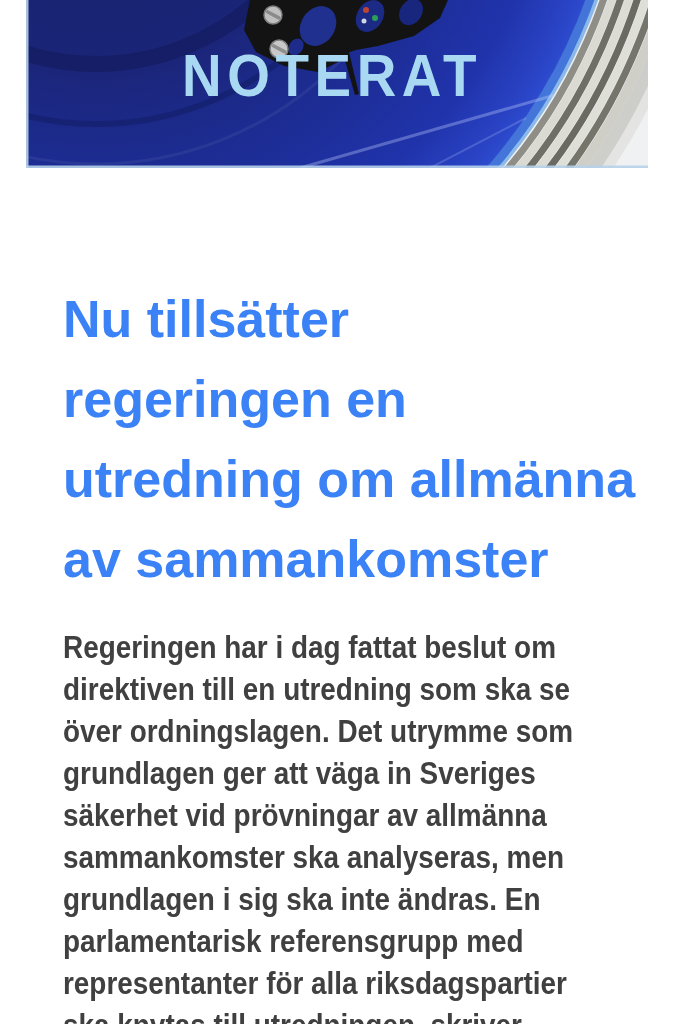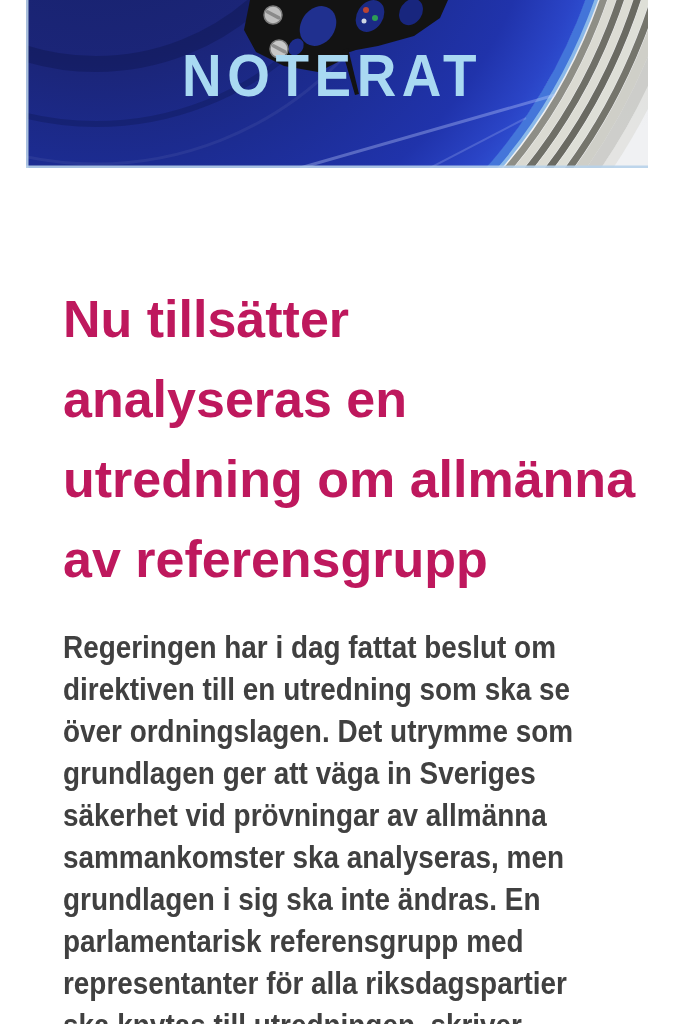--- a/index.html
+++ b/index.html
@@ -36,7 +36,7 @@
     font-size: 52px;
     line-height: 80px;
     font-weight: 700;
-    color: #be185d;
+    color: #3b82f6;
     letter-spacing: 0px;
   }
   .headline .hl { white-space: nowrap; }

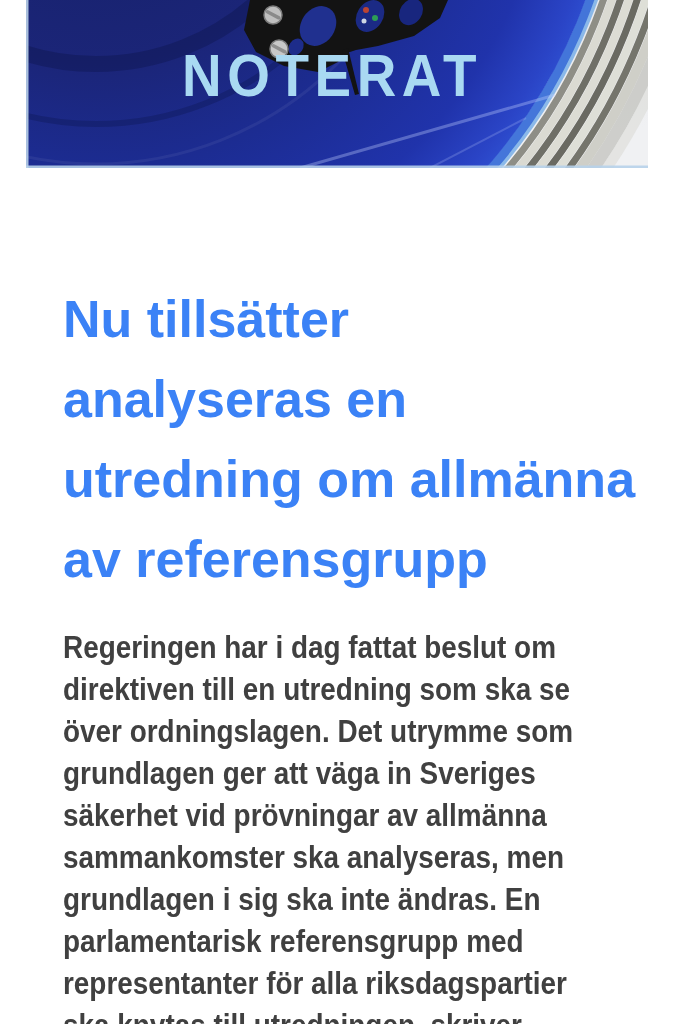--- a/index.html
+++ b/index.html
@@ -135,7 +135,7 @@
 
   <h1 class="headline">
     <div class="hl">Nu tillsätter</div>
-    <div class="hl">analyseras en</div>
+    <div class="hl">regeringen en</div>
     <div class="hl">utredning om allmänna</div>
     <div class="hl">av referensgrupp</div>
   </h1>

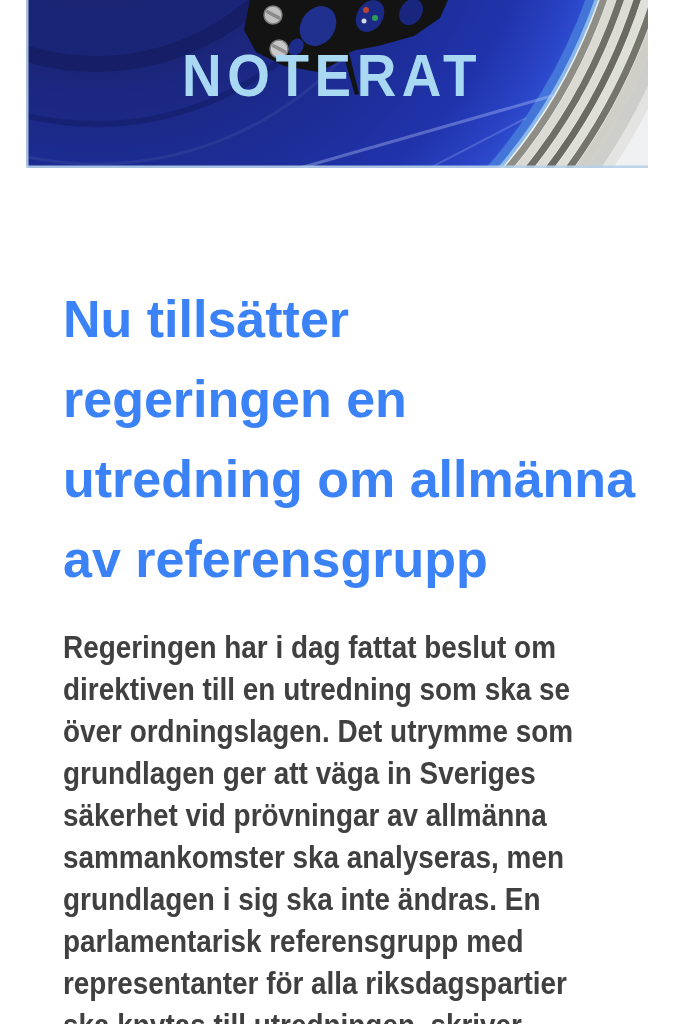--- a/index.html
+++ b/index.html
@@ -137,7 +137,7 @@
     <div class="hl">Nu tillsätter</div>
     <div class="hl">regeringen en</div>
     <div class="hl">utredning om allmänna</div>
-    <div class="hl">av referensgrupp</div>
+    <div class="hl">av sammankomster</div>
   </h1>
 
   <div class="article-body">

